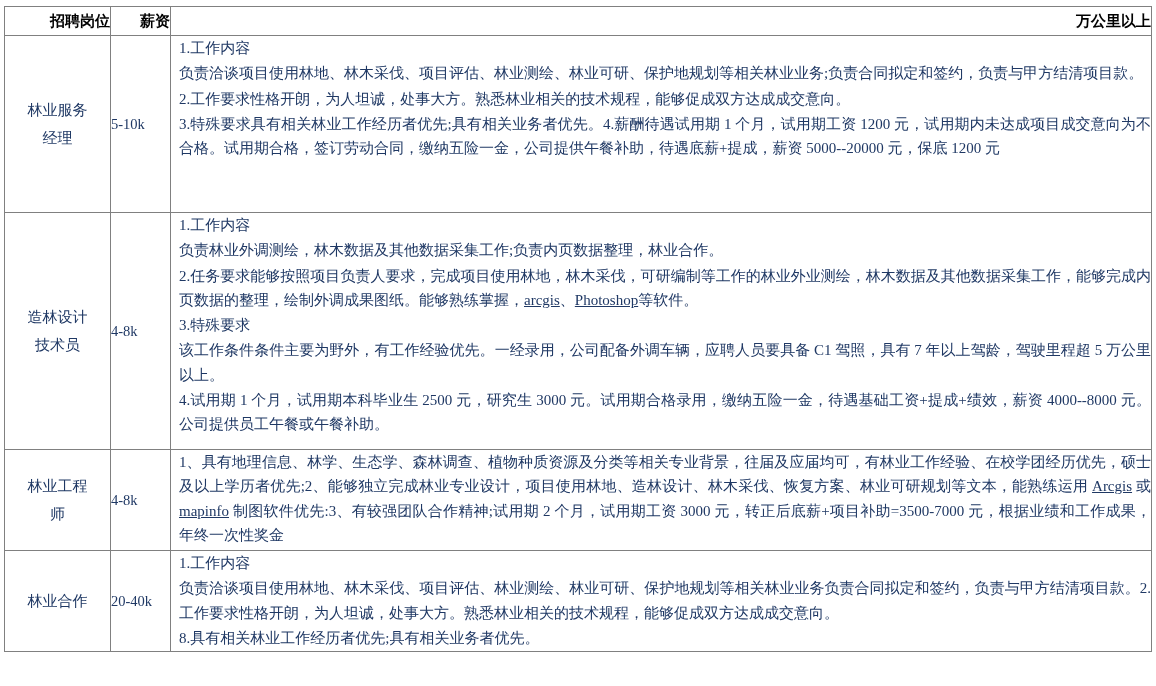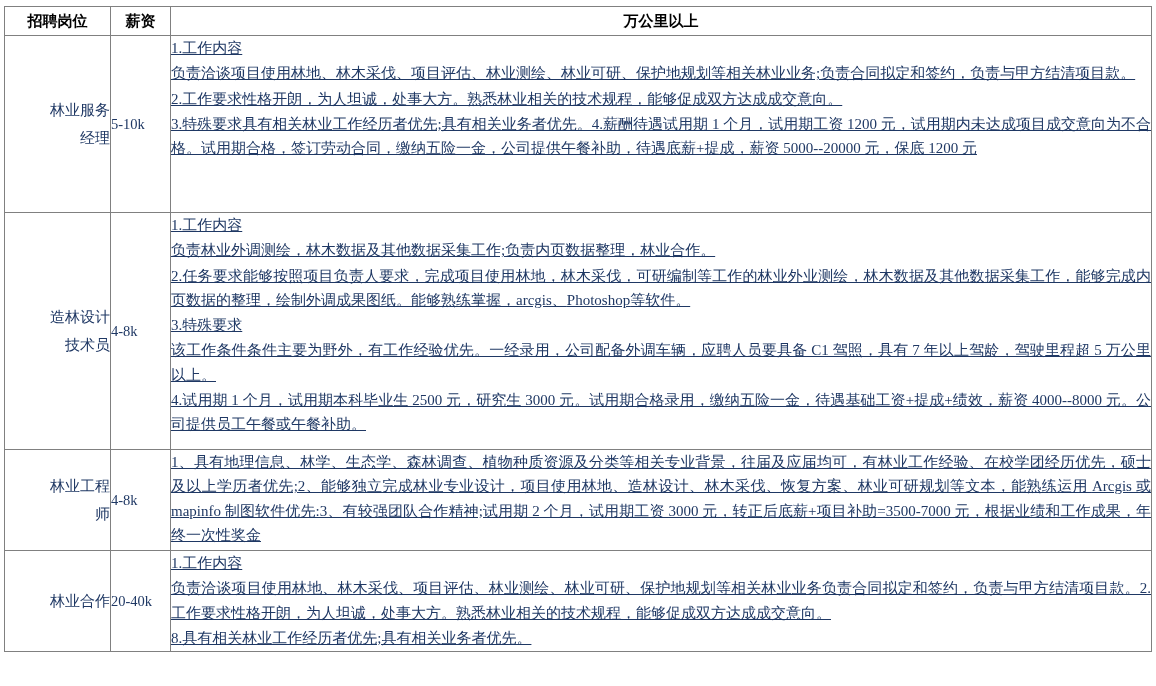--- a/index.html
+++ b/index.html
@@ -34,7 +34,7 @@
   .col-detail { width: auto; }
 
   thead th {
-    text-align: center;
+    text-align: right;
     font-weight: bold;
     font-size: 15px;
     height: 28px;

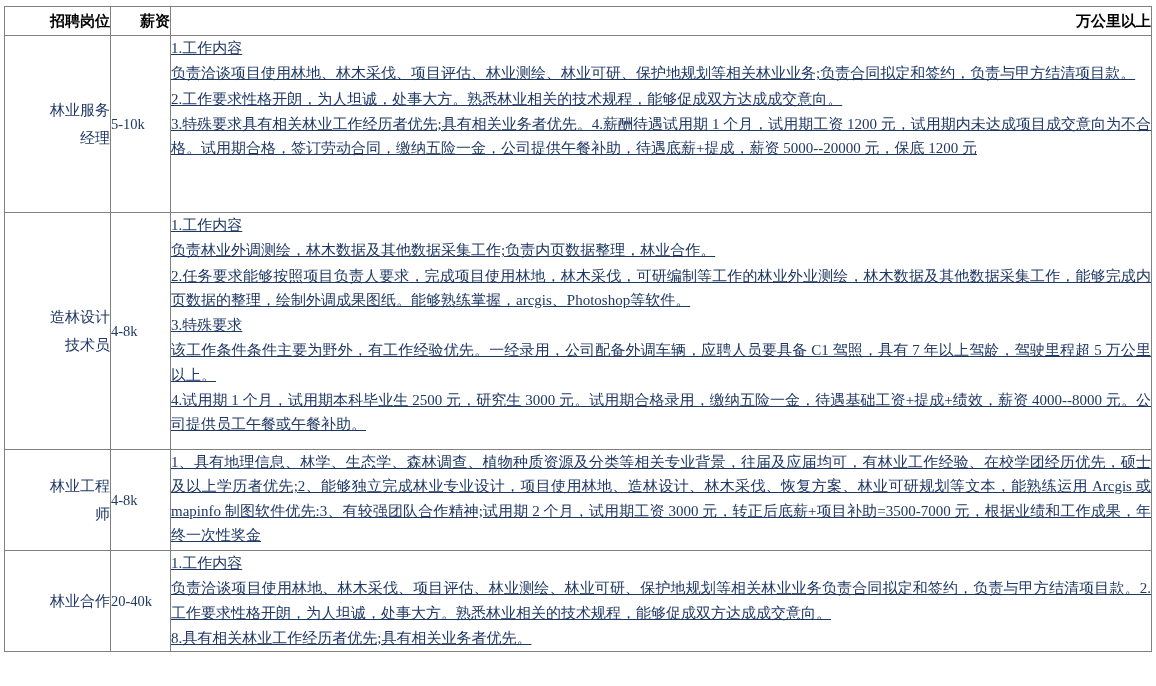--- a/index.html
+++ b/index.html
@@ -62,9 +62,8 @@
     text-align: justify;
   }
   td.detail-cell p {
-    margin: 0 0 1px 0;
+    margin: 0 0 1px 8px;
     text-indent: 0;
-    text-decoration: underline;
   }
   .u {
     text-decoration: underline;

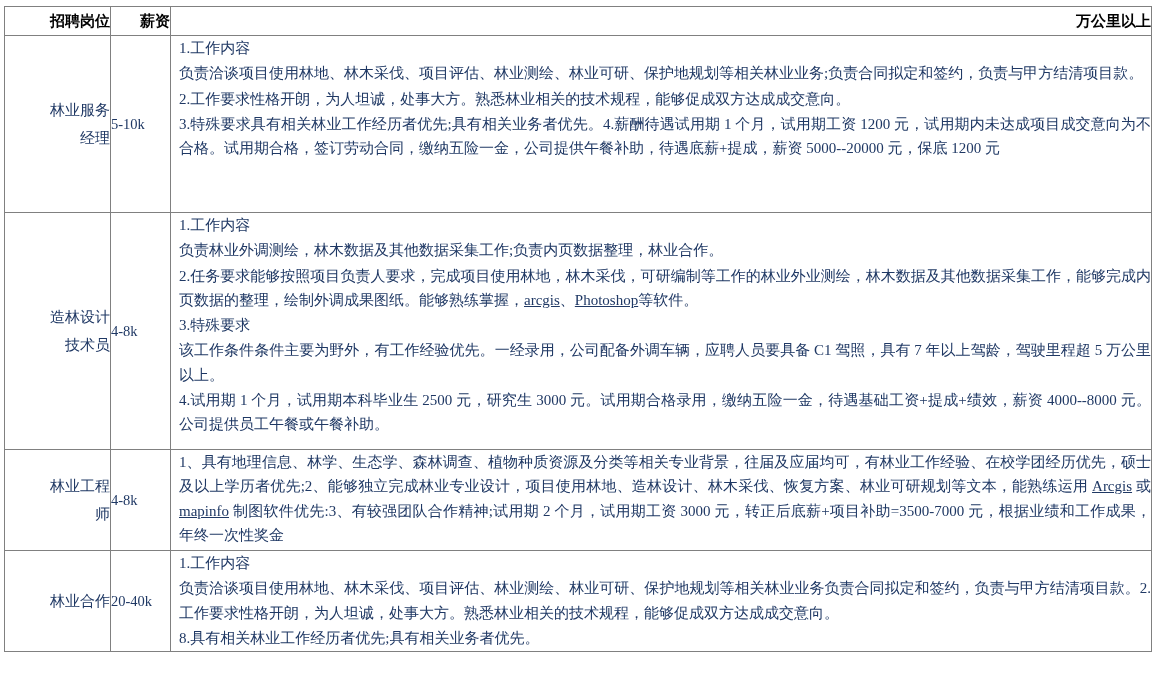--- a/index.html
+++ b/index.html
@@ -42,7 +42,7 @@
     color: #000;
   }
   td.post-cell {
-    text-align: right;
+    text-align: center;
     font-size: 15px;
     color: #1f3864;
     line-height: 1.9;

